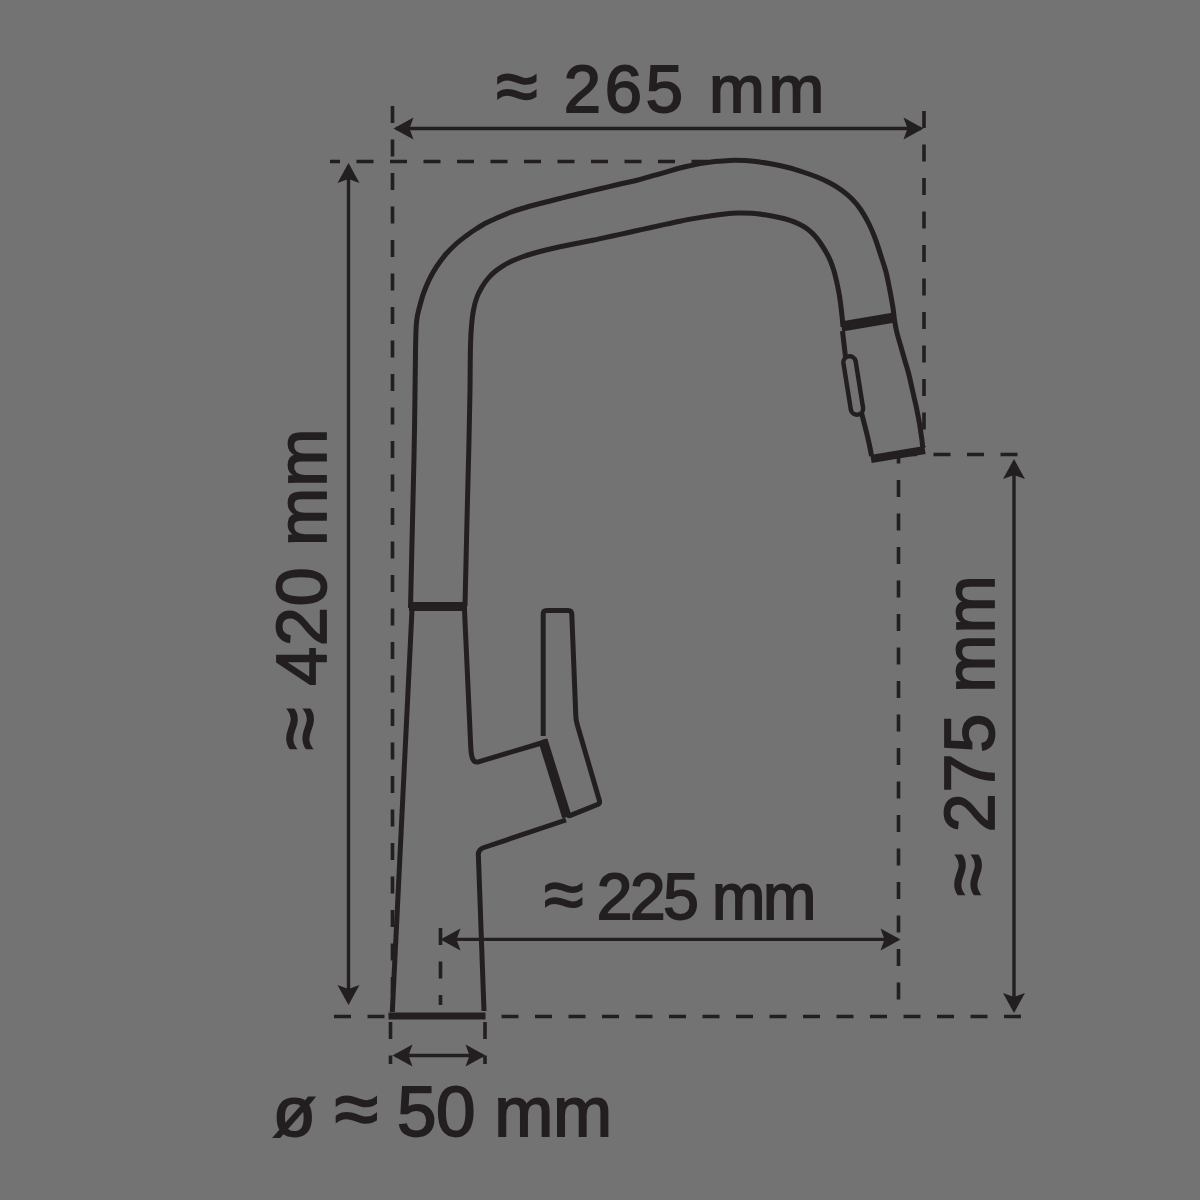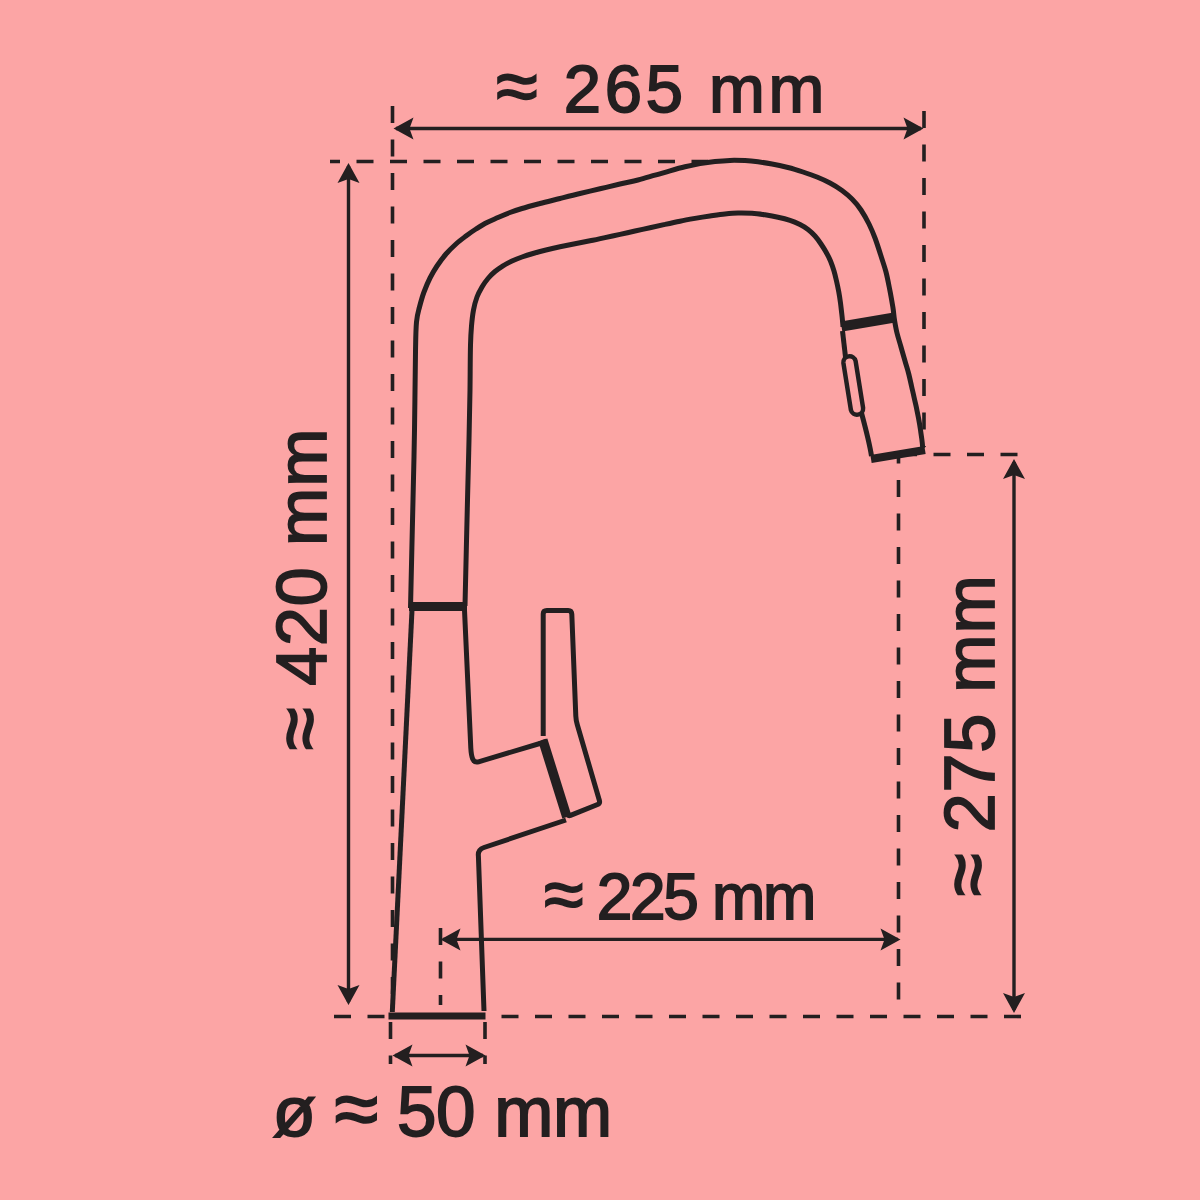--- a/index.html
+++ b/index.html
@@ -3,7 +3,7 @@
 <meta charset="utf-8">
 <style>
   html,body{margin:0;padding:0;background:#ffffff;}
-  .page{width:1200px;height:1200px;position:relative;background:#fca5a5;overflow:hidden;}
+  .page{width:1200px;height:1200px;position:relative;background:#737373;overflow:hidden;}
   svg{position:absolute;left:0;top:0;}
   text{font-family:"Liberation Sans",sans-serif;fill:#231f20;stroke:#231f20;stroke-width:1.8;}
 </style>

